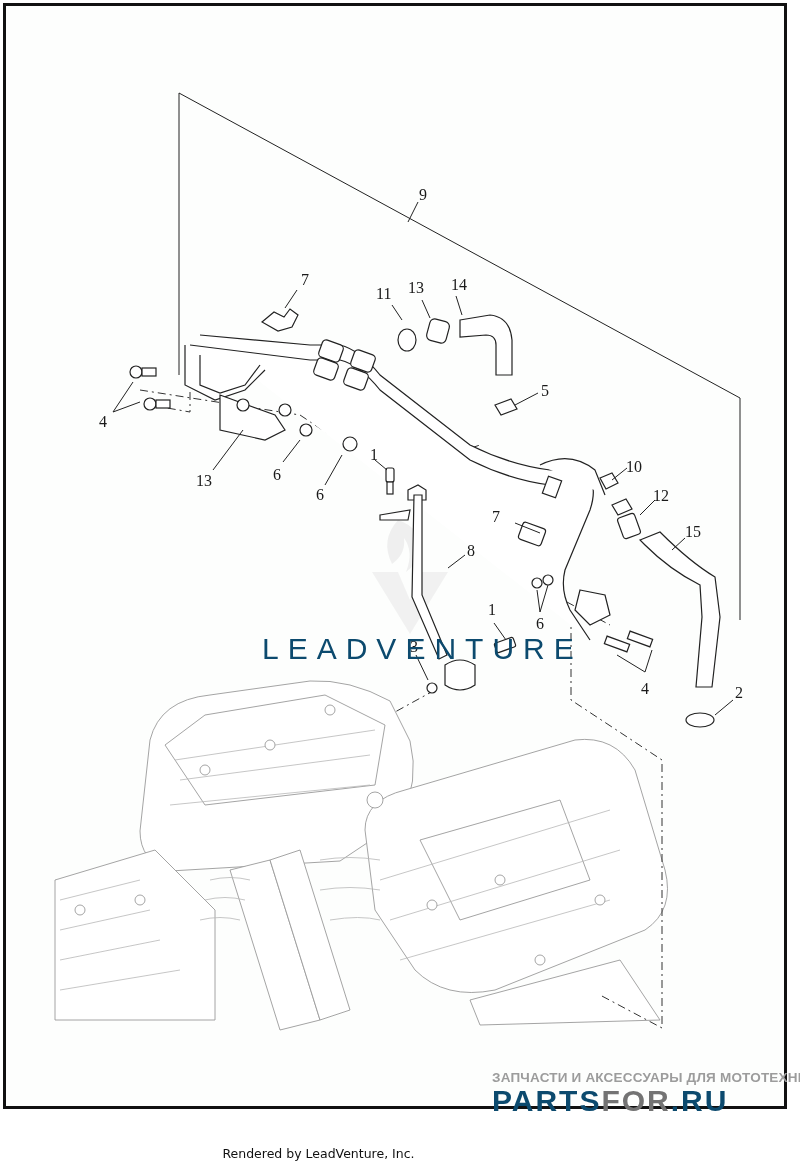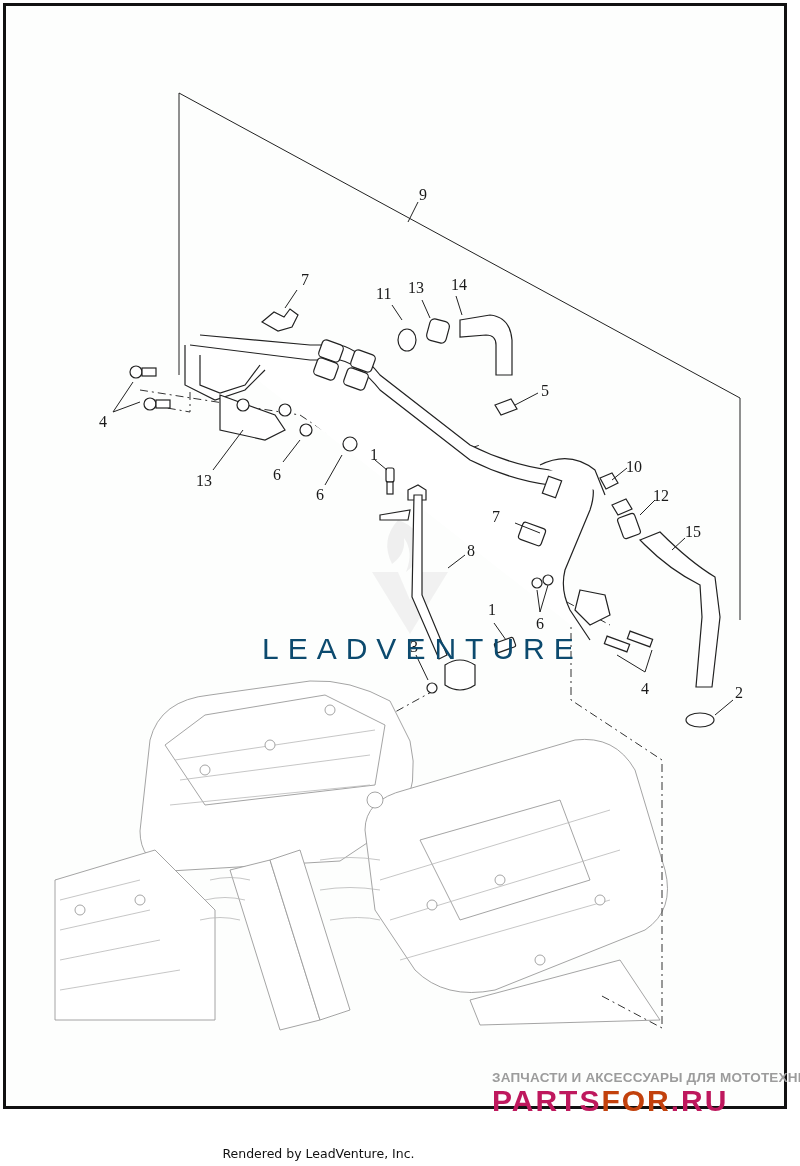--- a/index.html
+++ b/index.html
@@ -15,7 +15,7 @@
   #wm-text { position:absolute; left:262px; top:632px; font-family:"Liberation Sans", sans-serif; font-size:30px; letter-spacing:9px; color:#0c4a6e; }
   #ru-line { position:absolute; left:492px; top:1070px; font-family:"Liberation Sans", sans-serif; font-weight:bold; font-size:13.5px; color:#9c9c9c; letter-spacing:0.2px; white-space:nowrap; }
   #ru-logo { position:absolute; left:492px; top:1086px; font-family:"Liberation Sans", sans-serif; font-weight:bold; font-size:30px; letter-spacing:2px; white-space:nowrap; line-height:30px; }
-  #ru-logo .a { color:#be185d; } #ru-logo .b { color:#c2410c; }
+  #ru-logo .a { color:#0c4a6e; } #ru-logo .b { color:#c2410c; }
   #footer { position:absolute; left:0; width:637px; top:1146px; text-align:center; font-family:"DejaVu Sans", sans-serif; font-size:12.5px; color:#111; }
 </style>
 </head>

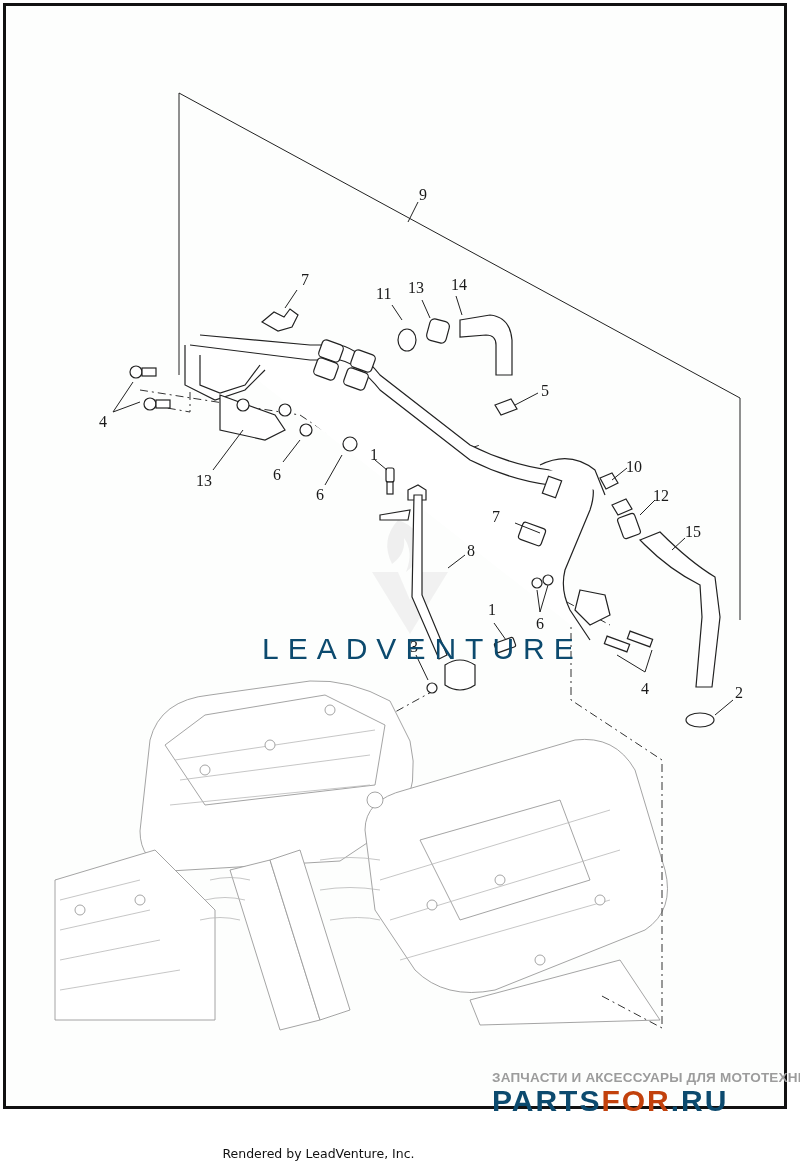--- a/index.html
+++ b/index.html
@@ -15,7 +15,7 @@
   #wm-text { position:absolute; left:262px; top:632px; font-family:"Liberation Sans", sans-serif; font-size:30px; letter-spacing:9px; color:#0c4a6e; }
   #ru-line { position:absolute; left:492px; top:1070px; font-family:"Liberation Sans", sans-serif; font-weight:bold; font-size:13.5px; color:#9c9c9c; letter-spacing:0.2px; white-space:nowrap; }
   #ru-logo { position:absolute; left:492px; top:1086px; font-family:"Liberation Sans", sans-serif; font-weight:bold; font-size:30px; letter-spacing:2px; white-space:nowrap; line-height:30px; }
-  #ru-logo .a { color:#0c4a6e; } #ru-logo .b { color:#c2410c; }
+  #ru-logo .a { color:#0c4a6e; } #ru-logo .b { color:#737373; }
   #footer { position:absolute; left:0; width:637px; top:1146px; text-align:center; font-family:"DejaVu Sans", sans-serif; font-size:12.5px; color:#111; }
 </style>
 </head>

